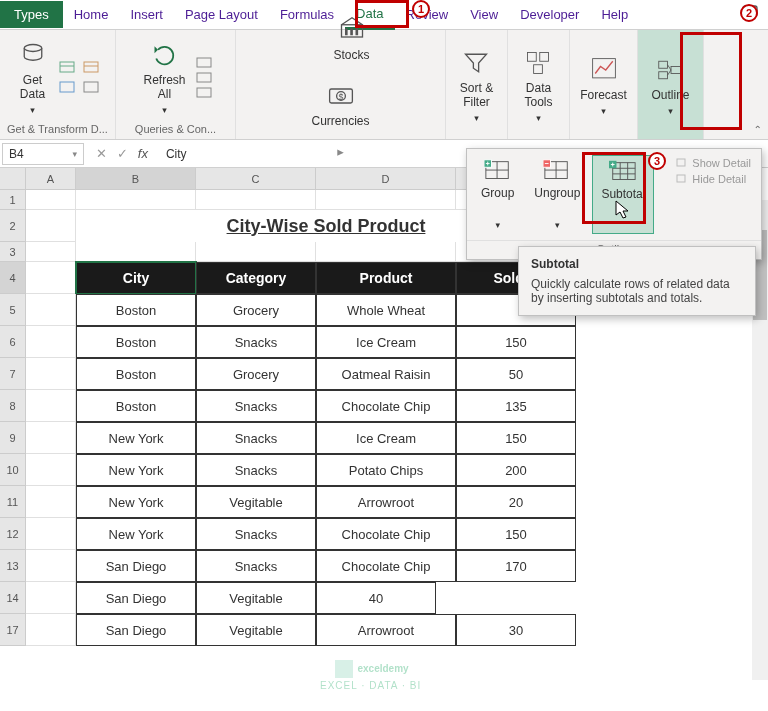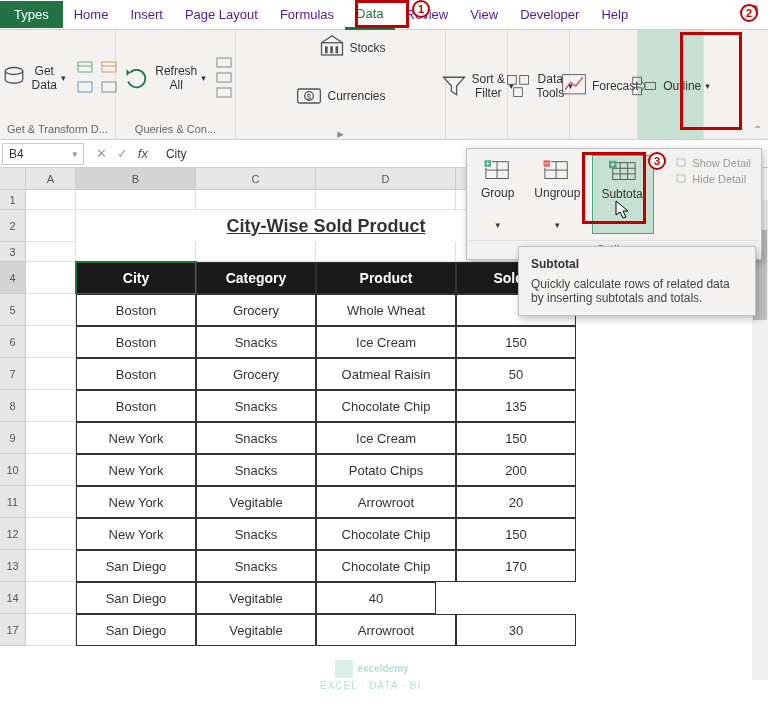--- a/index.html
+++ b/index.html
@@ -18,7 +18,7 @@
 .ribbon-group { display: flex; flex-direction: column; align-items: center; justify-content: space-between; padding: 4px 6px 2px; border-right: 1px solid #e0e0e0; }
 .ribbon-group-label { font-size: 11px; color: #666; padding: 2px 0; text-align: center; white-space: nowrap; overflow: hidden; max-width: 100%; }
 .ribbon-btns { display: flex; flex-direction: column; align-items: center; justify-content: center; flex: 1; gap: 2px; }
-.big-btn { display: flex; flex-direction: row; align-items: center; justify-content: center; padding: 4px 6px; cursor: pointer; font-size: 12px; text-align: center; gap: 4px; }
+.big-btn { display: flex; flex-direction: column; align-items: center; justify-content: center; padding: 4px 6px; cursor: pointer; font-size: 12px; text-align: center; gap: 4px; }
 .big-btn svg { width: 28px; height: 28px; }
 .mini-grid { display: grid; grid-template-columns: 1fr 1fr; gap: 2px; }
 .mini-icon { width: 22px; height: 18px; display: flex; align-items: center; justify-content: center; }

